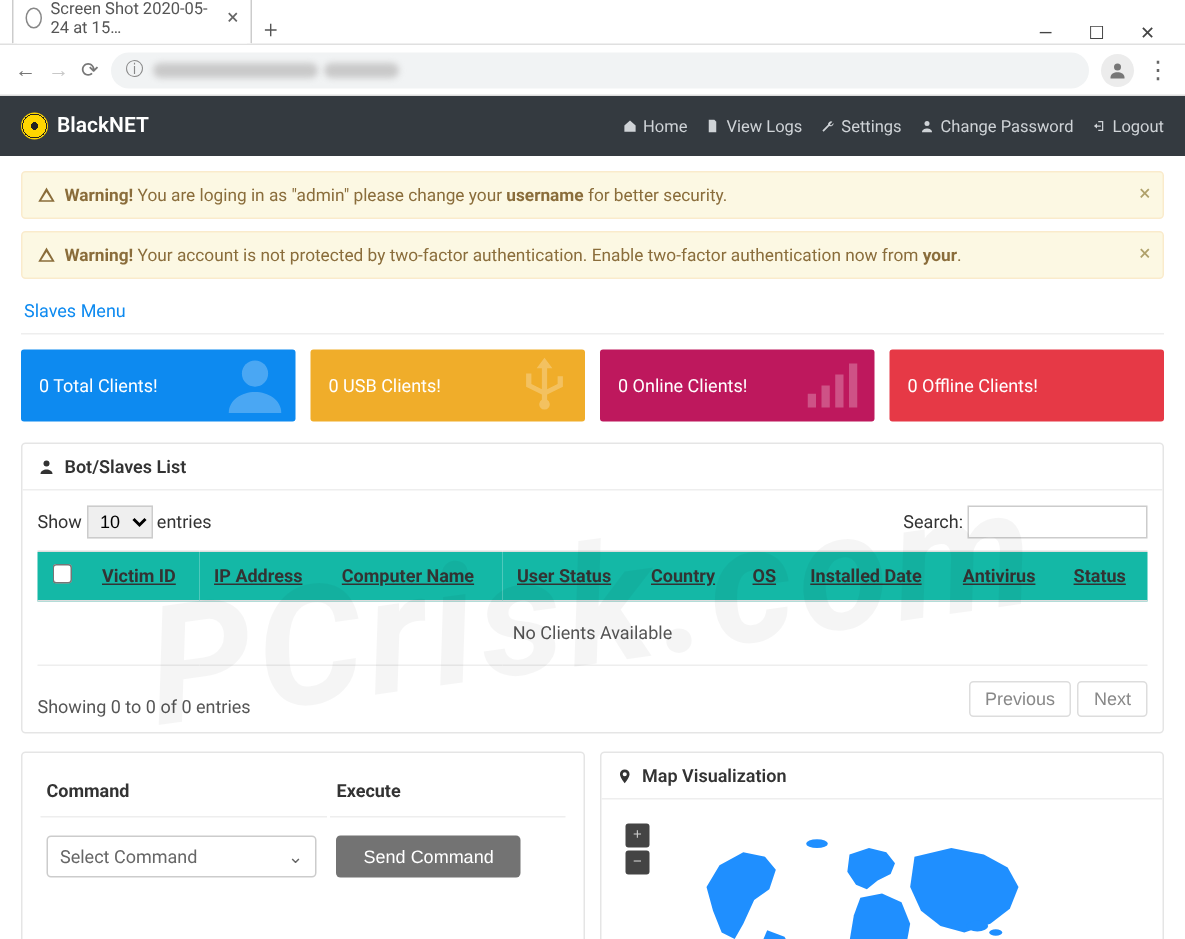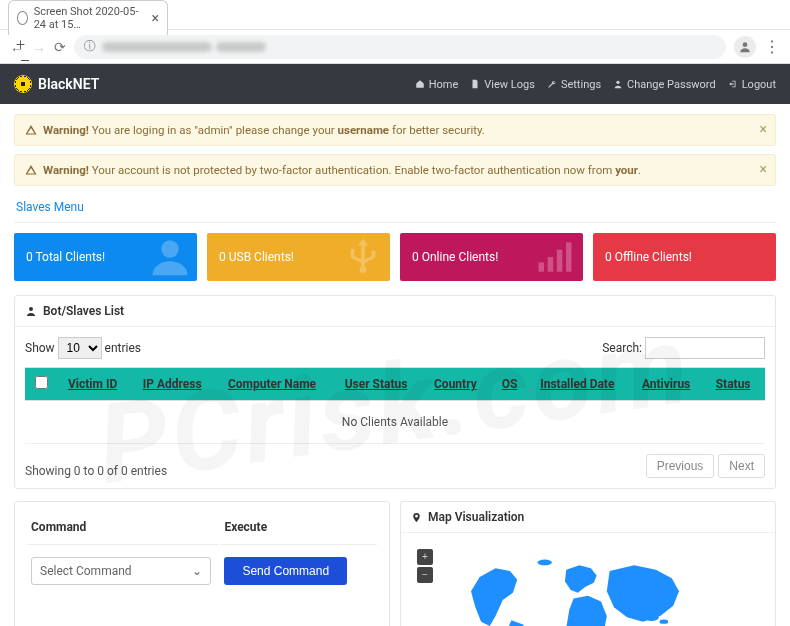--- a/index.html
+++ b/index.html
@@ -6,7 +6,7 @@
 body { font-family: -apple-system, BlinkMacSystemFont, "Segoe UI", Roboto, Arial, sans-serif; background: #fff; font-size: 12px; color: #333; }
 
 
-.win-titlebar { height: 30px; background: #fff; border-bottom: 1px solid #e0e0e0; display: flex; align-items: flex-start; padding: 0 8px; flex-direction: column; }
+.win-titlebar { height: 30px; background: #fff; border-bottom: 1px solid #e0e0e0; display: flex; align-items: flex-end; padding: 0 8px; }
 .win-titlebar .favicon { width: 14px; height: 14px; border: 1px solid #888; border-radius: 50%; margin-right: 6px; }
 .win-titlebar .tab { display: flex; align-items: center; background: #fff; border: 1px solid #ccc; border-bottom: none; border-radius: 6px 6px 0 0; padding: 4px 8px; font-size: 11px; color: #555; max-width: 160px; }
 .win-titlebar .tab-close { margin-left: 8px; color: #666; font-size: 14px; }

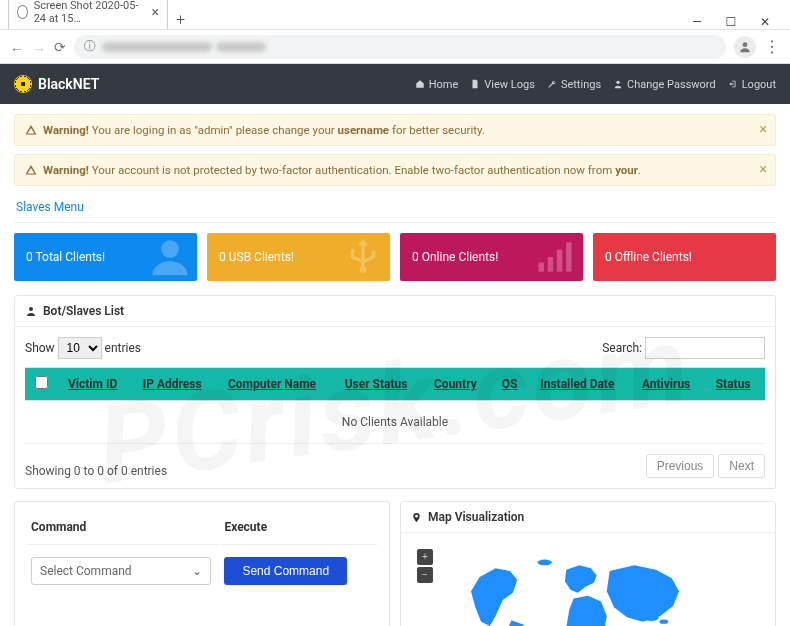--- a/index.html
+++ b/index.html
@@ -77,7 +77,7 @@
 .cmd-table th { text-align: left; font-weight: 700; padding: 6px 4px 10px; border-bottom: 1px solid #eee; font-size: 12px; }
 .cmd-table td { padding: 10px 4px 4px; vertical-align: top; }
 .select-wrap { border: 1px solid #ccc; border-radius: 3px; height: 28px; display: flex; align-items: center; padding: 0 8px; color: #666; font-size: 12px; justify-content: space-between; width: 180px; background: #fff; }
-.btn-dark { background: #1d4ed8; color: #fff; border: none; border-radius: 3px; padding: 7px 18px; font-size: 12px; cursor: pointer; }
+.btn-dark { background: #737373; color: #fff; border: none; border-radius: 3px; padding: 7px 18px; font-size: 12px; cursor: pointer; }
 
 .map-area { position: relative; height: 140px; display: flex; align-items: center; justify-content: center; }
 .map-zoom { position: absolute; left: 6px; top: 6px; display: flex; flex-direction: column; gap: 2px; }

